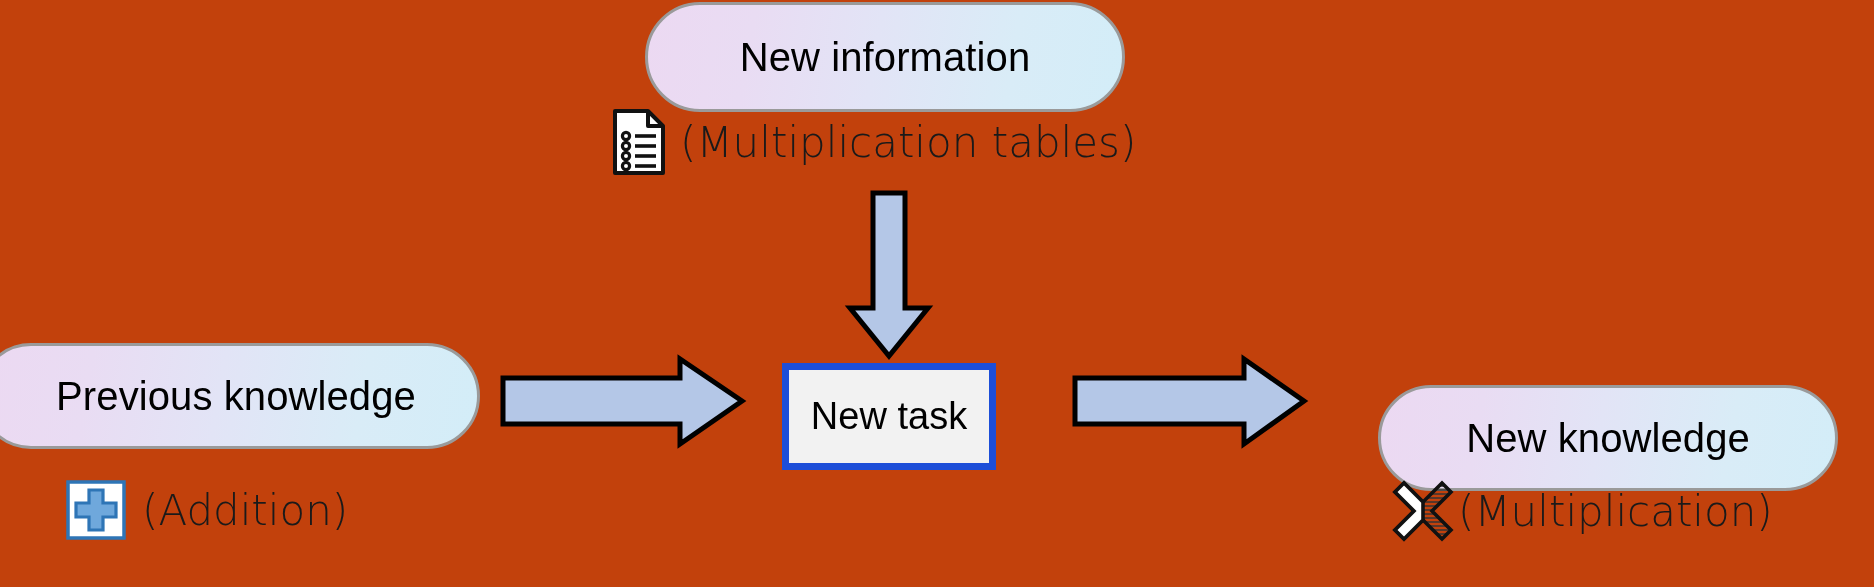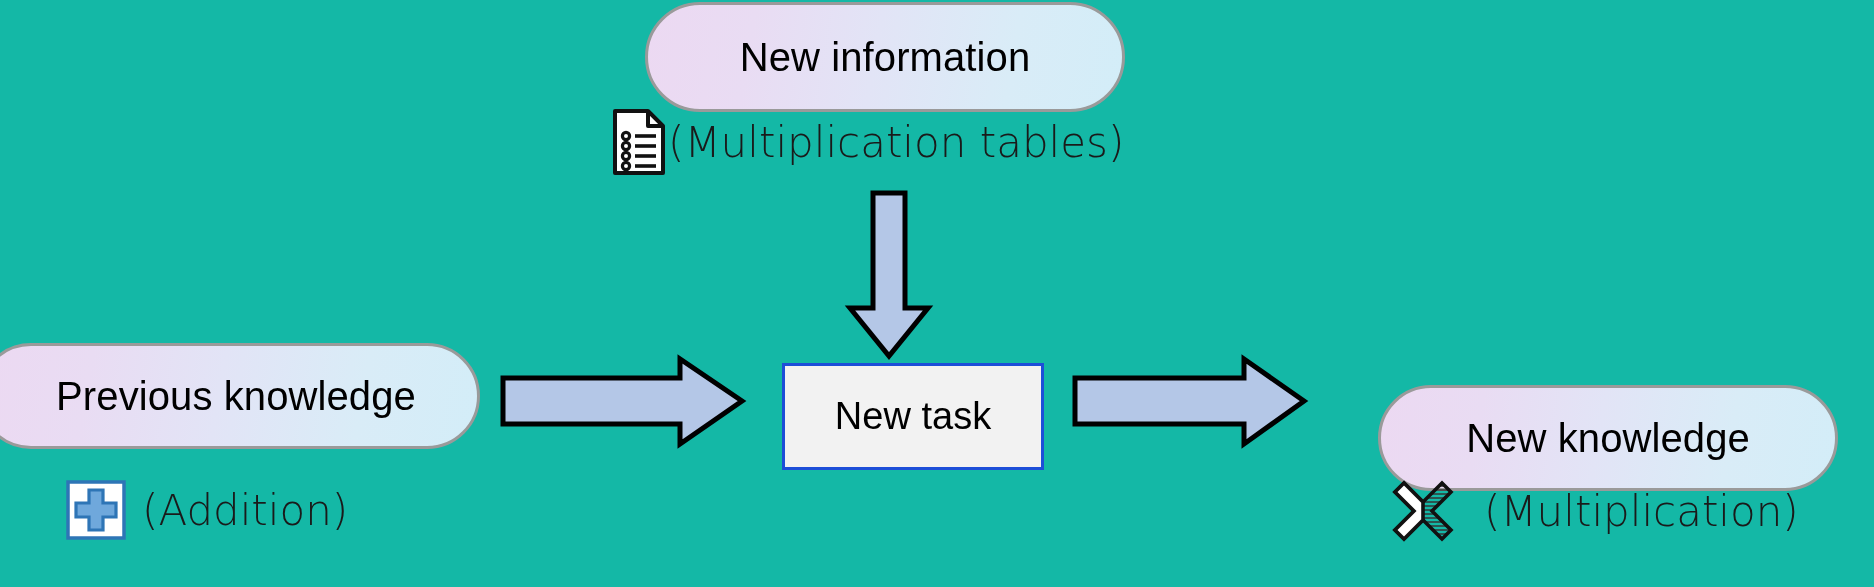--- a/index.html
+++ b/index.html
@@ -14,7 +14,7 @@
     position: relative;
     width: 1874px;
     height: 587px;
-    background: #14b8a6;
+    background: #c2410c;
     overflow: hidden;
   }
 

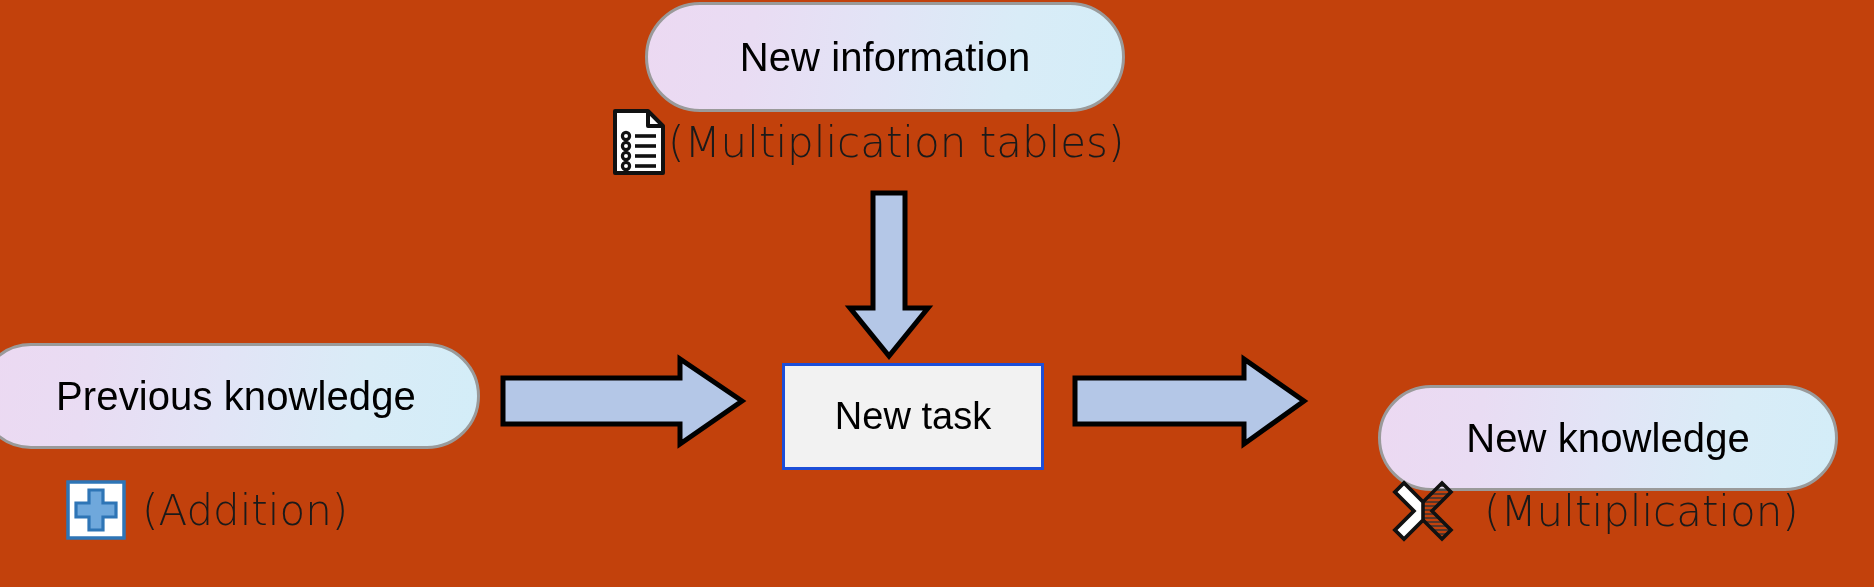--- a/index.html
+++ b/index.html
@@ -102,7 +102,7 @@
     top: 108px;
   }
   #caption-multiplication-tables .caption-text {
-    margin-left: 2px;
+    margin-left: 14px;
   }
   #caption-addition {
     left: 66px;

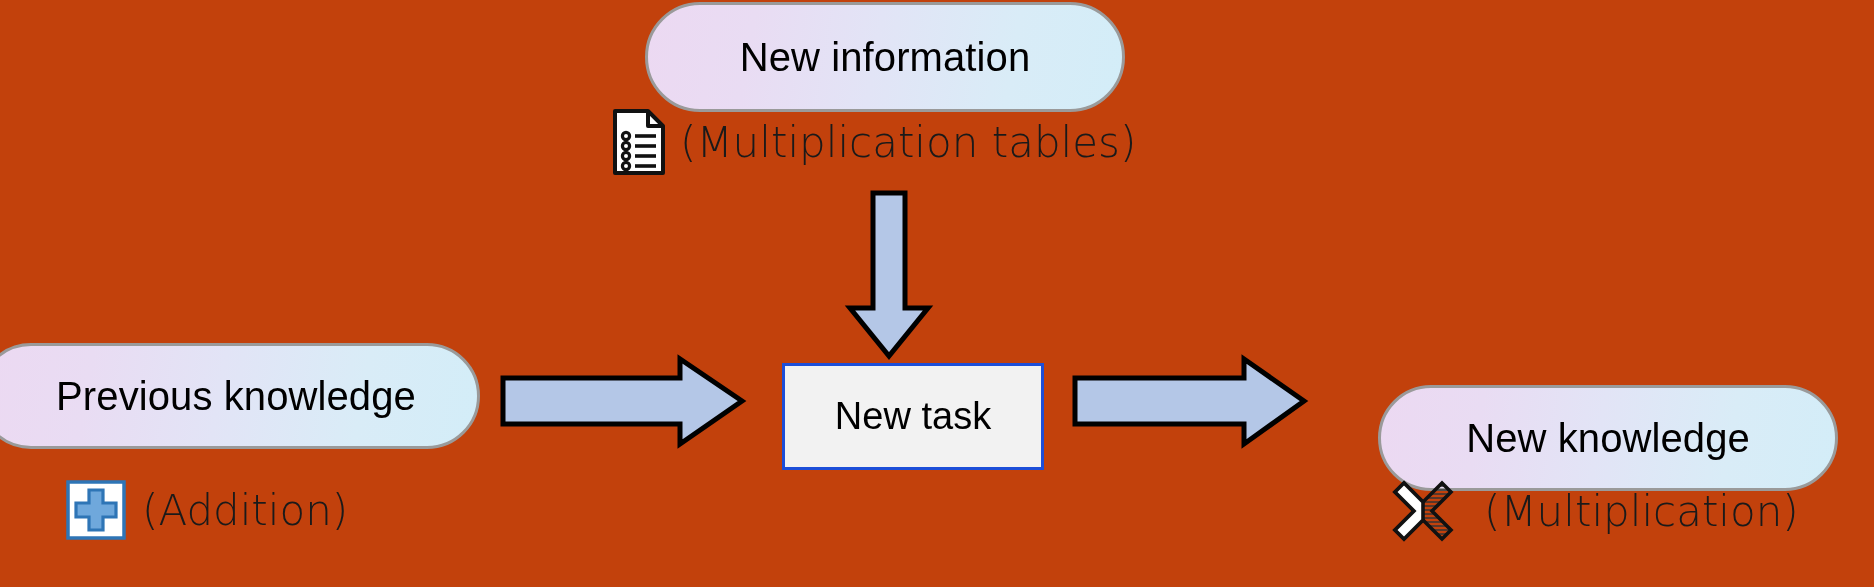--- a/index.html
+++ b/index.html
@@ -63,9 +63,9 @@
     box-sizing: border-box;
     left: 782px;
     top: 363px;
-    width: 262px;
+    width: 214px;
     height: 107px;
-    border: 3px solid #1d4ed8;
+    border: 7px solid #1d4ed8;
     background: #f2f2f2;
     display: flex;
     align-items: center;

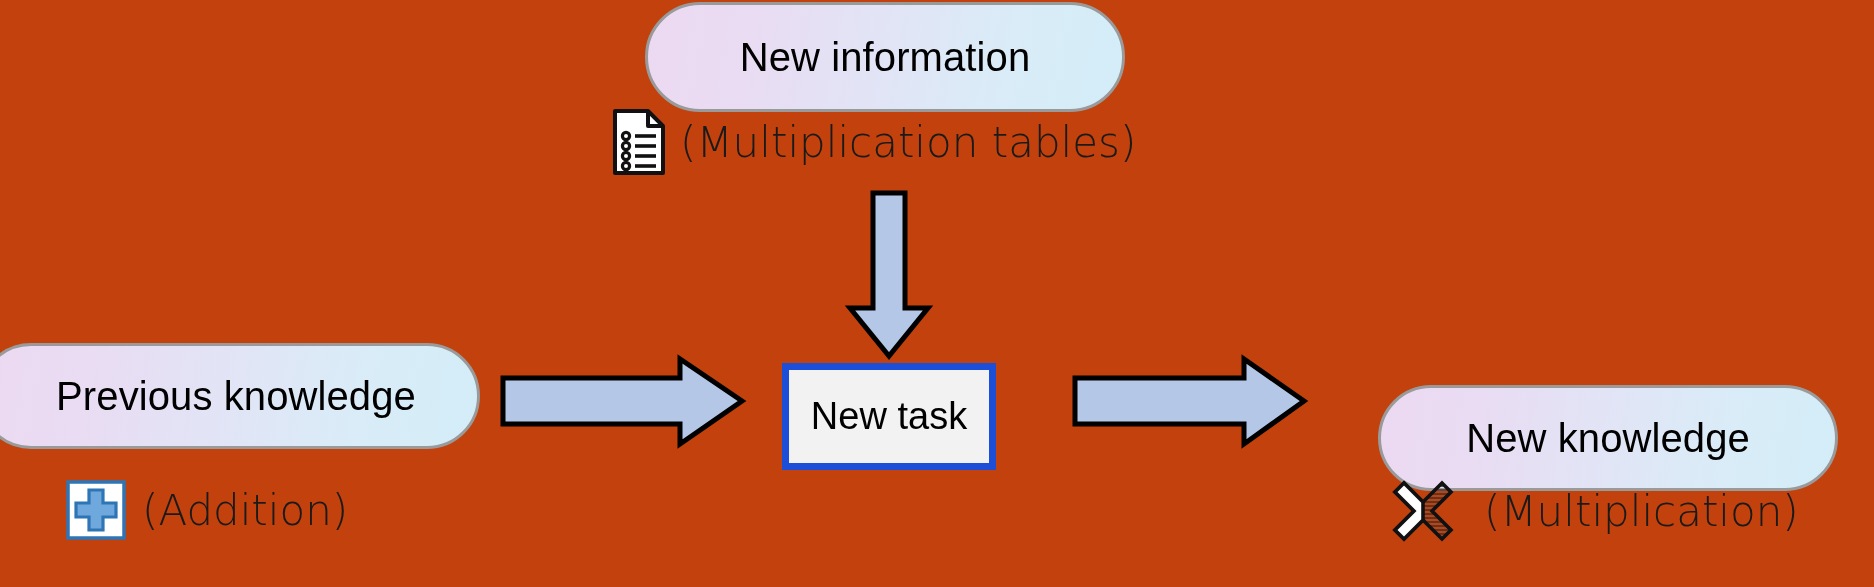--- a/index.html
+++ b/index.html
@@ -116,7 +116,7 @@
     top: 480px;
   }
   #caption-multiplication .caption-text {
-    margin-left: 30px;
+    margin-left: 4px;
   }
 
   .icon-svg { display: block; overflow: visible; }

